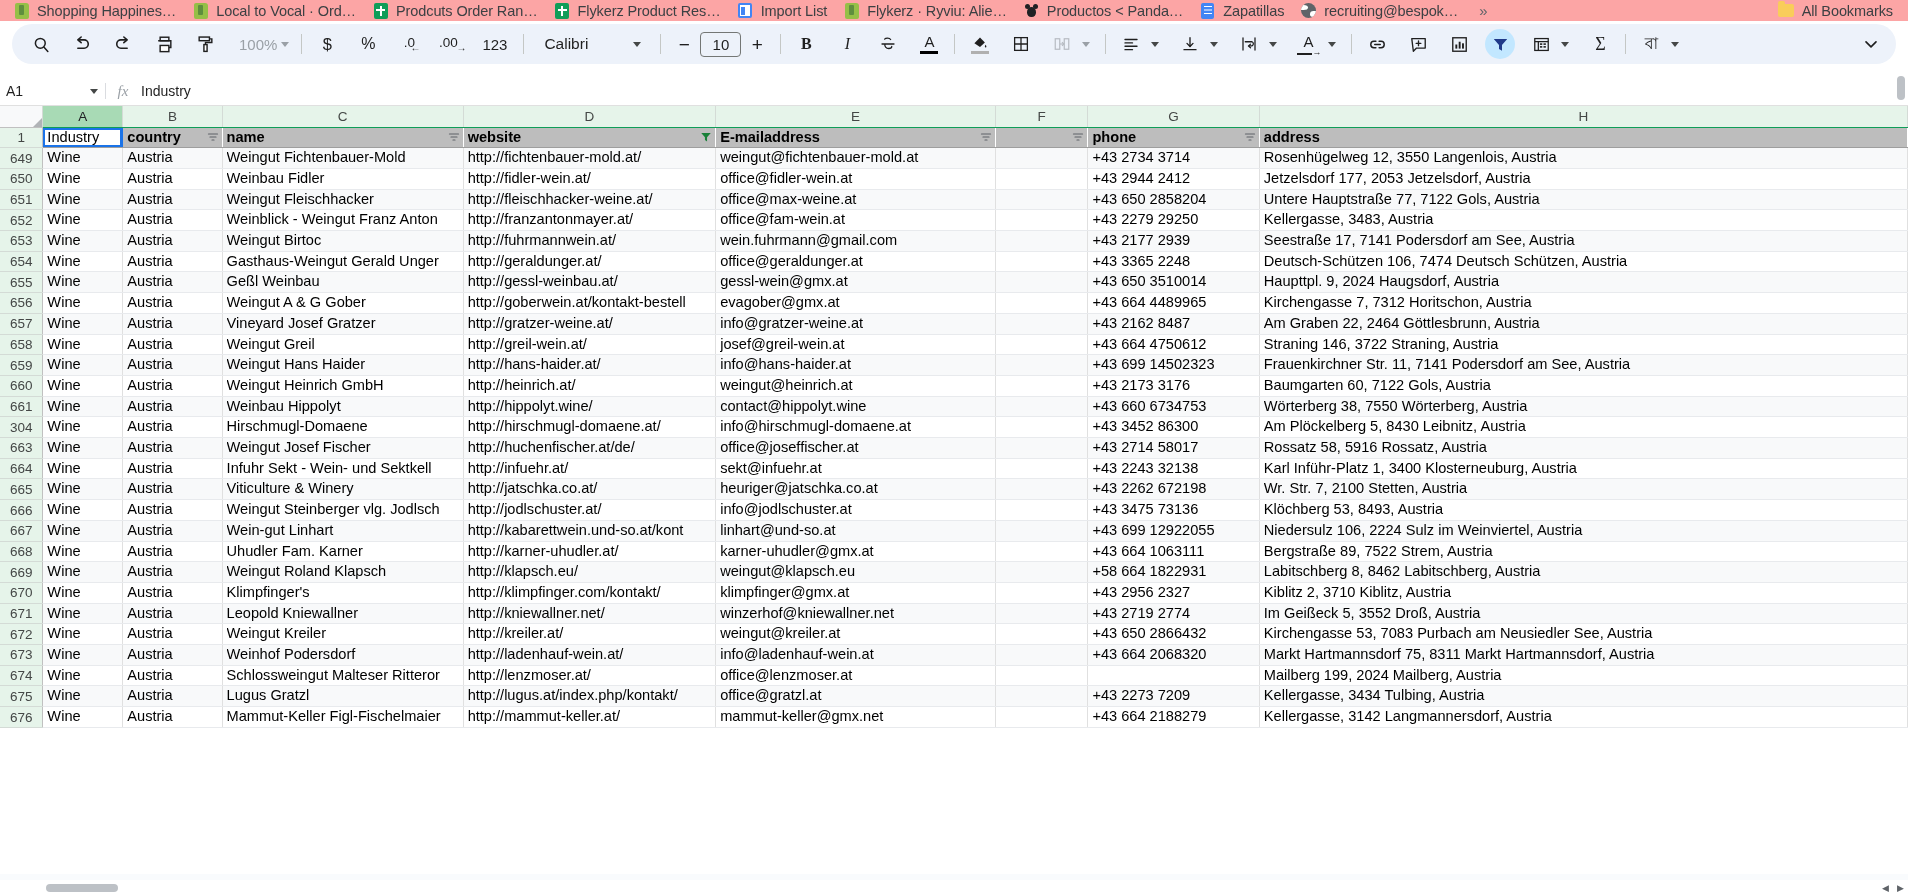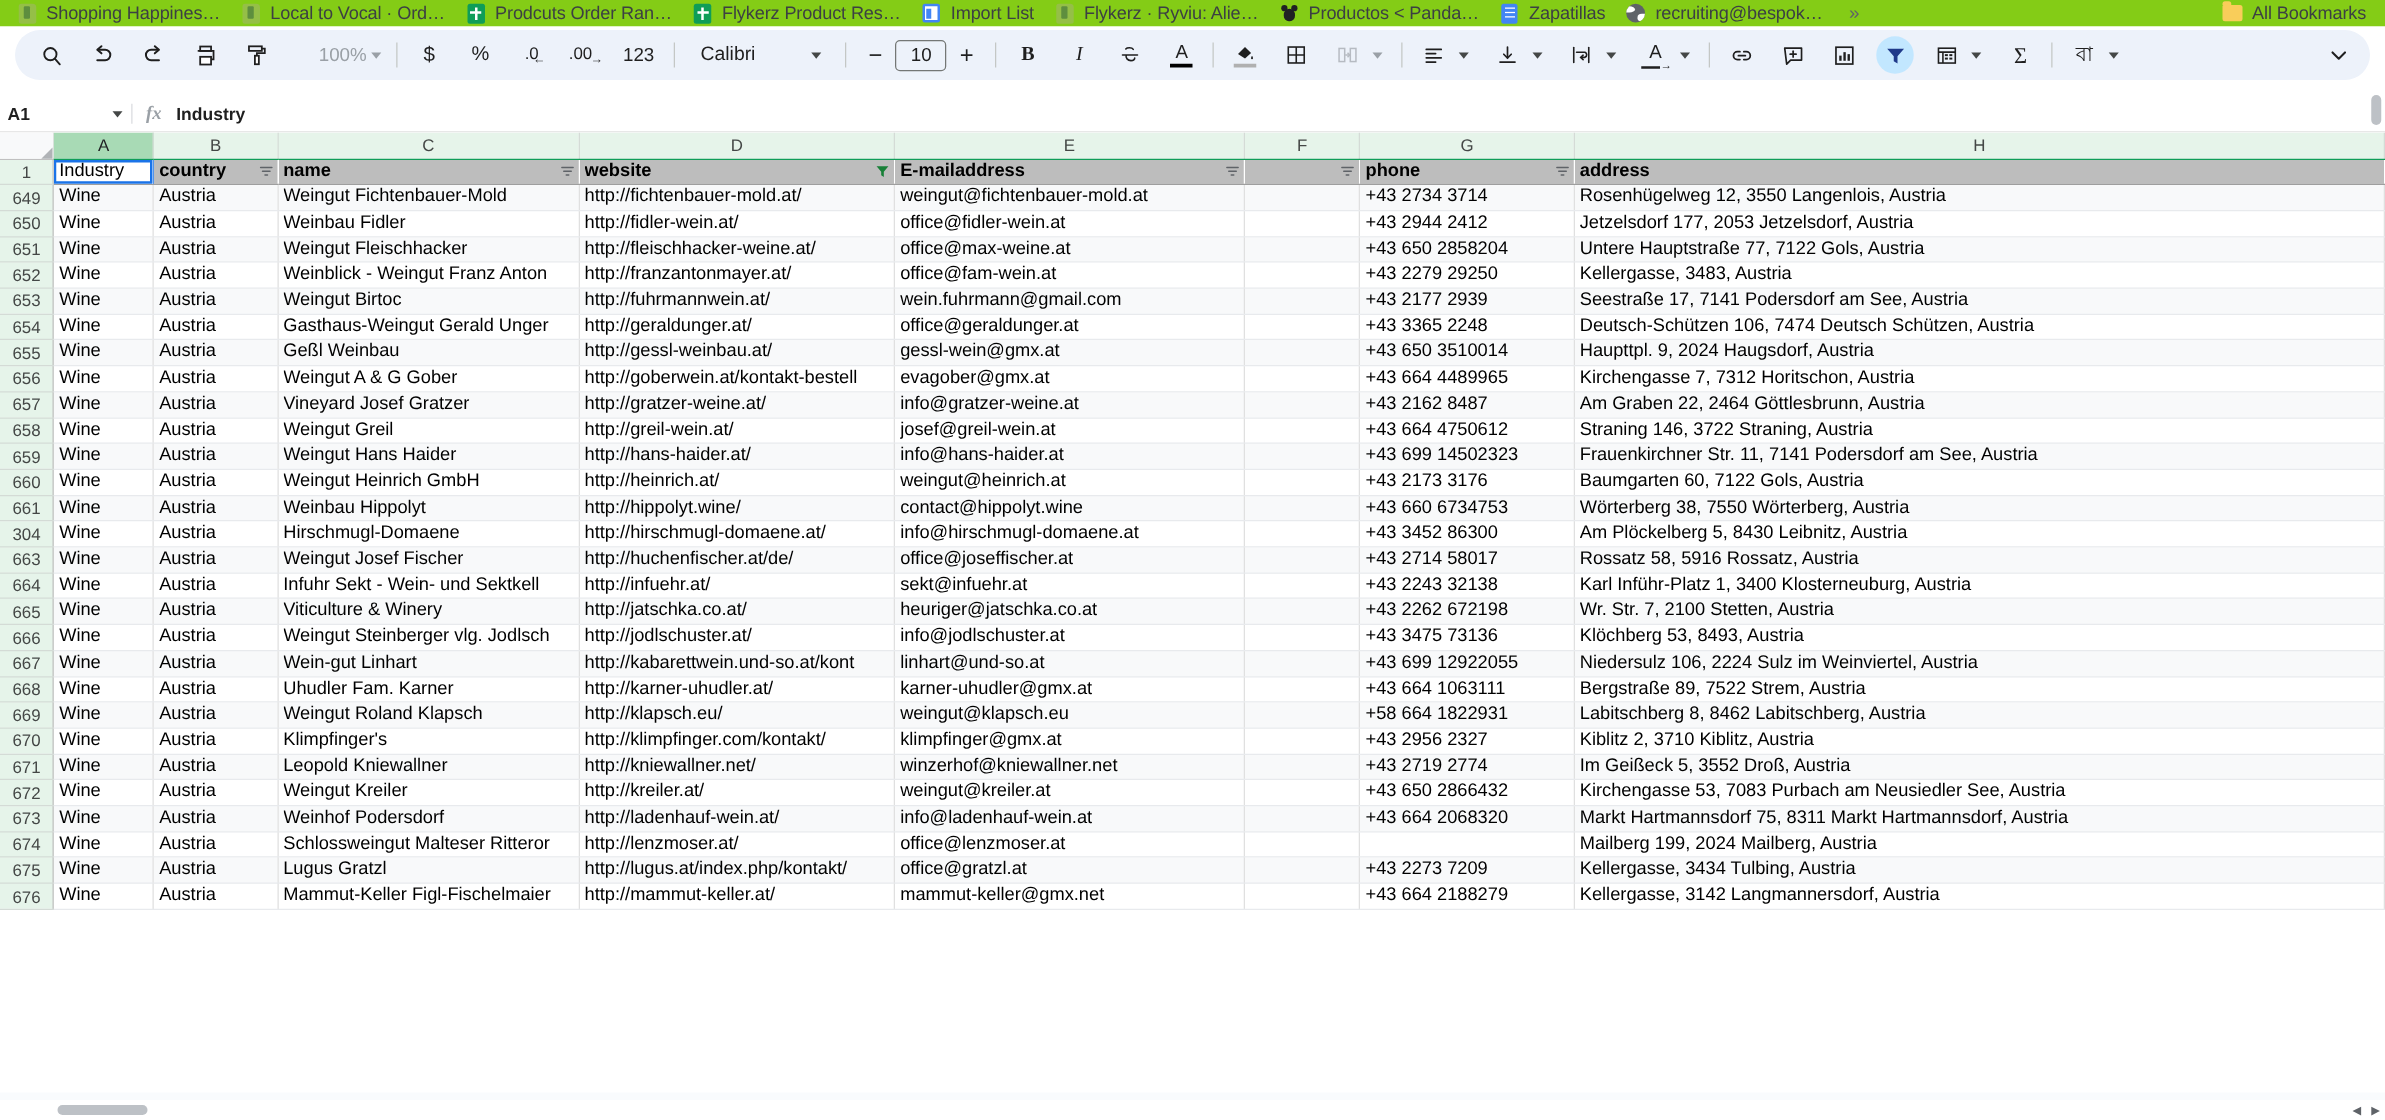--- a/index.html
+++ b/index.html
@@ -14,7 +14,7 @@
   
   .bookmark-bar {
     height: 21px;
-    background: #84cc16;
+    background: #fca5a5;
     display: flex;
     align-items: center;
     padding: 0 6px;

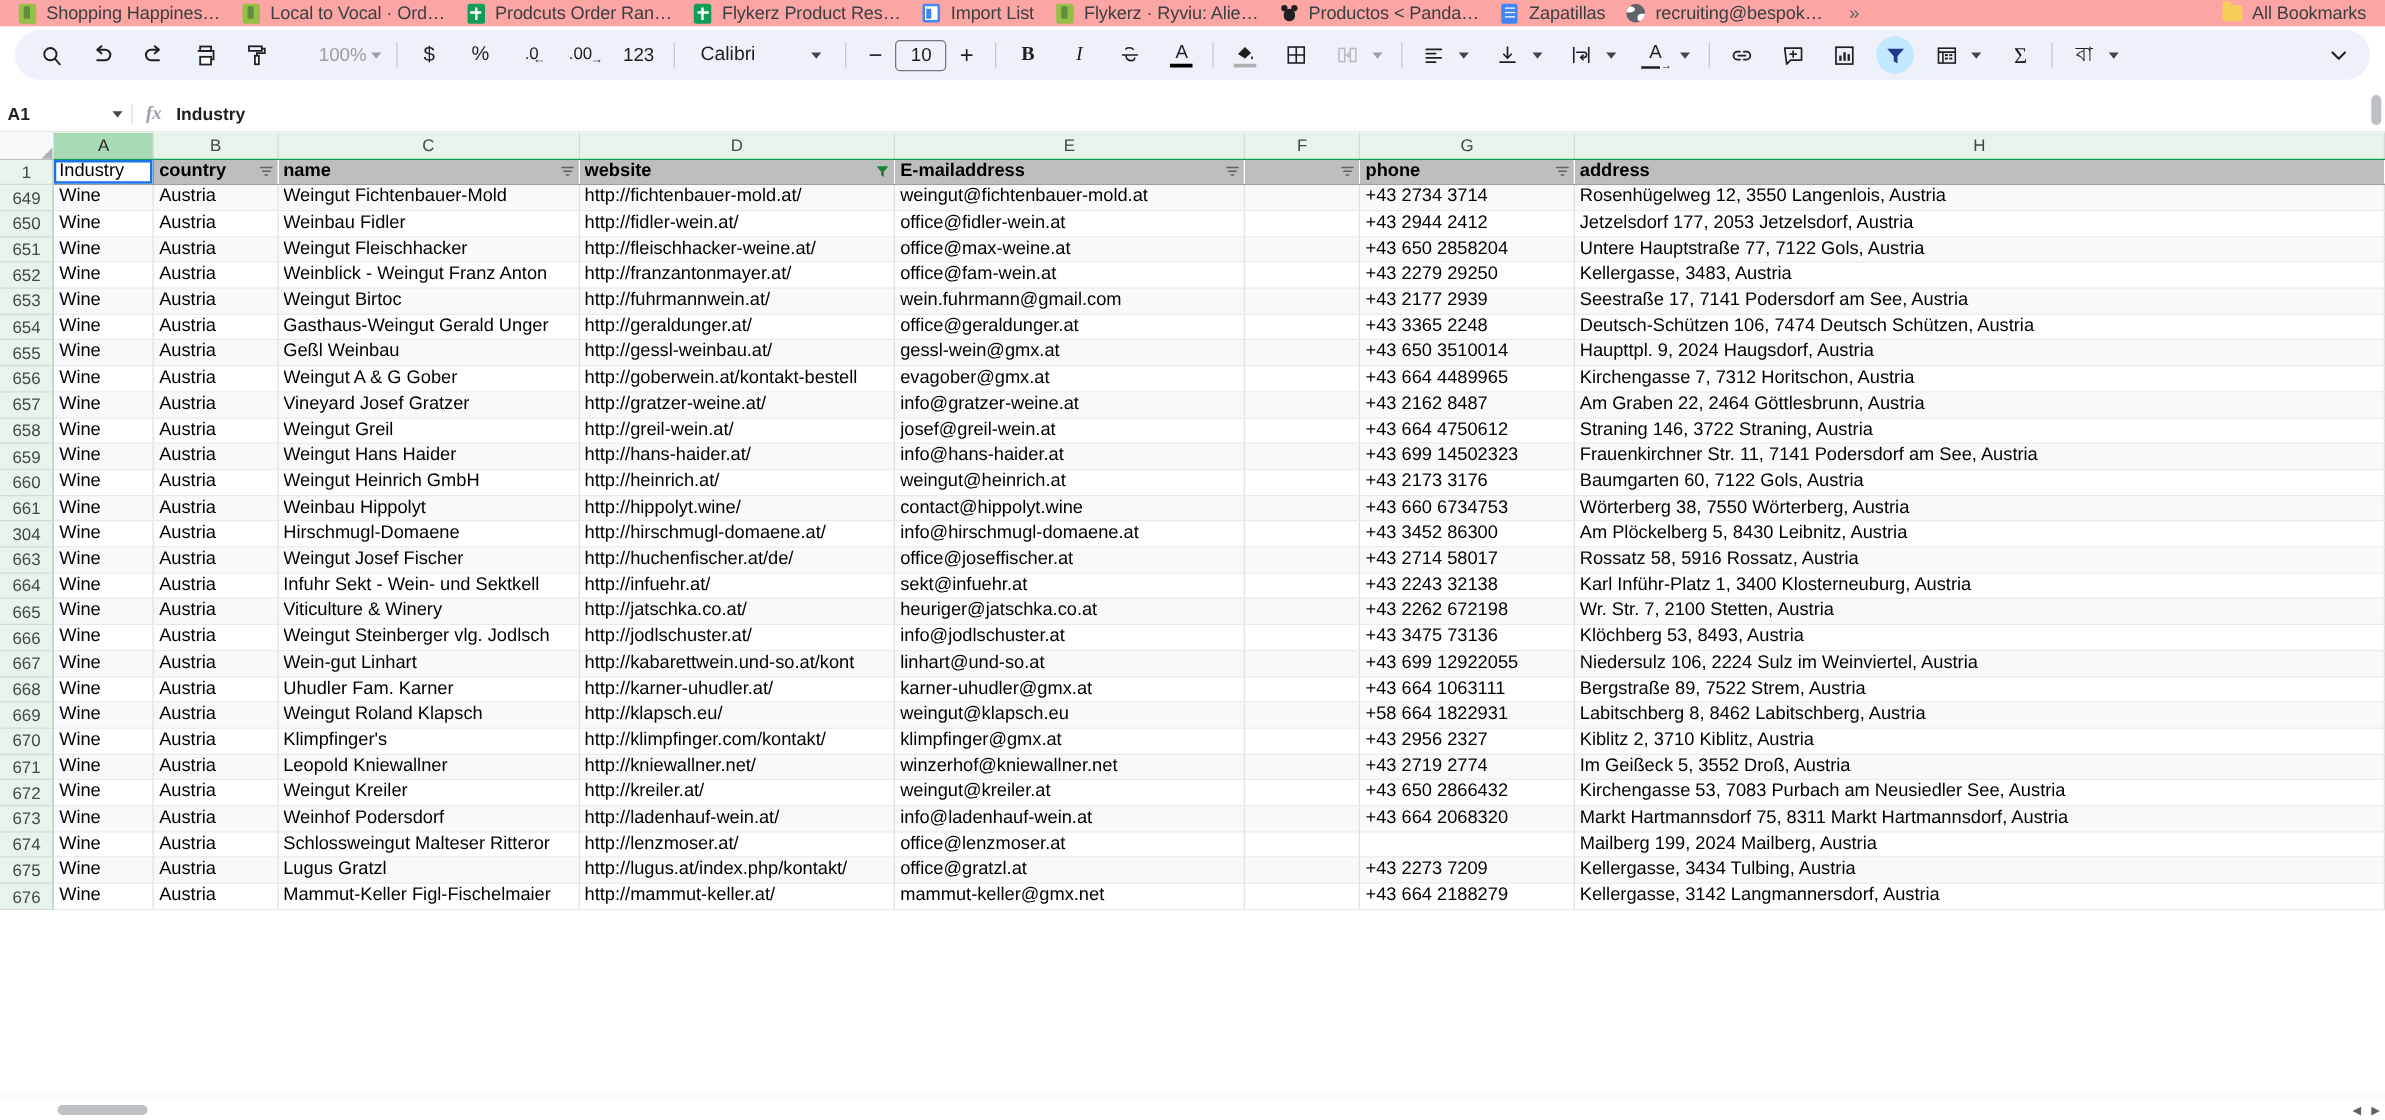--- a/index.html
+++ b/index.html
@@ -214,7 +214,6 @@
     font-size: 15px;
     flex: 0 0 auto;
     gap: 4px;
-    margin-left: 16px;
   }
   .tb-text {
     font-size: 15px;

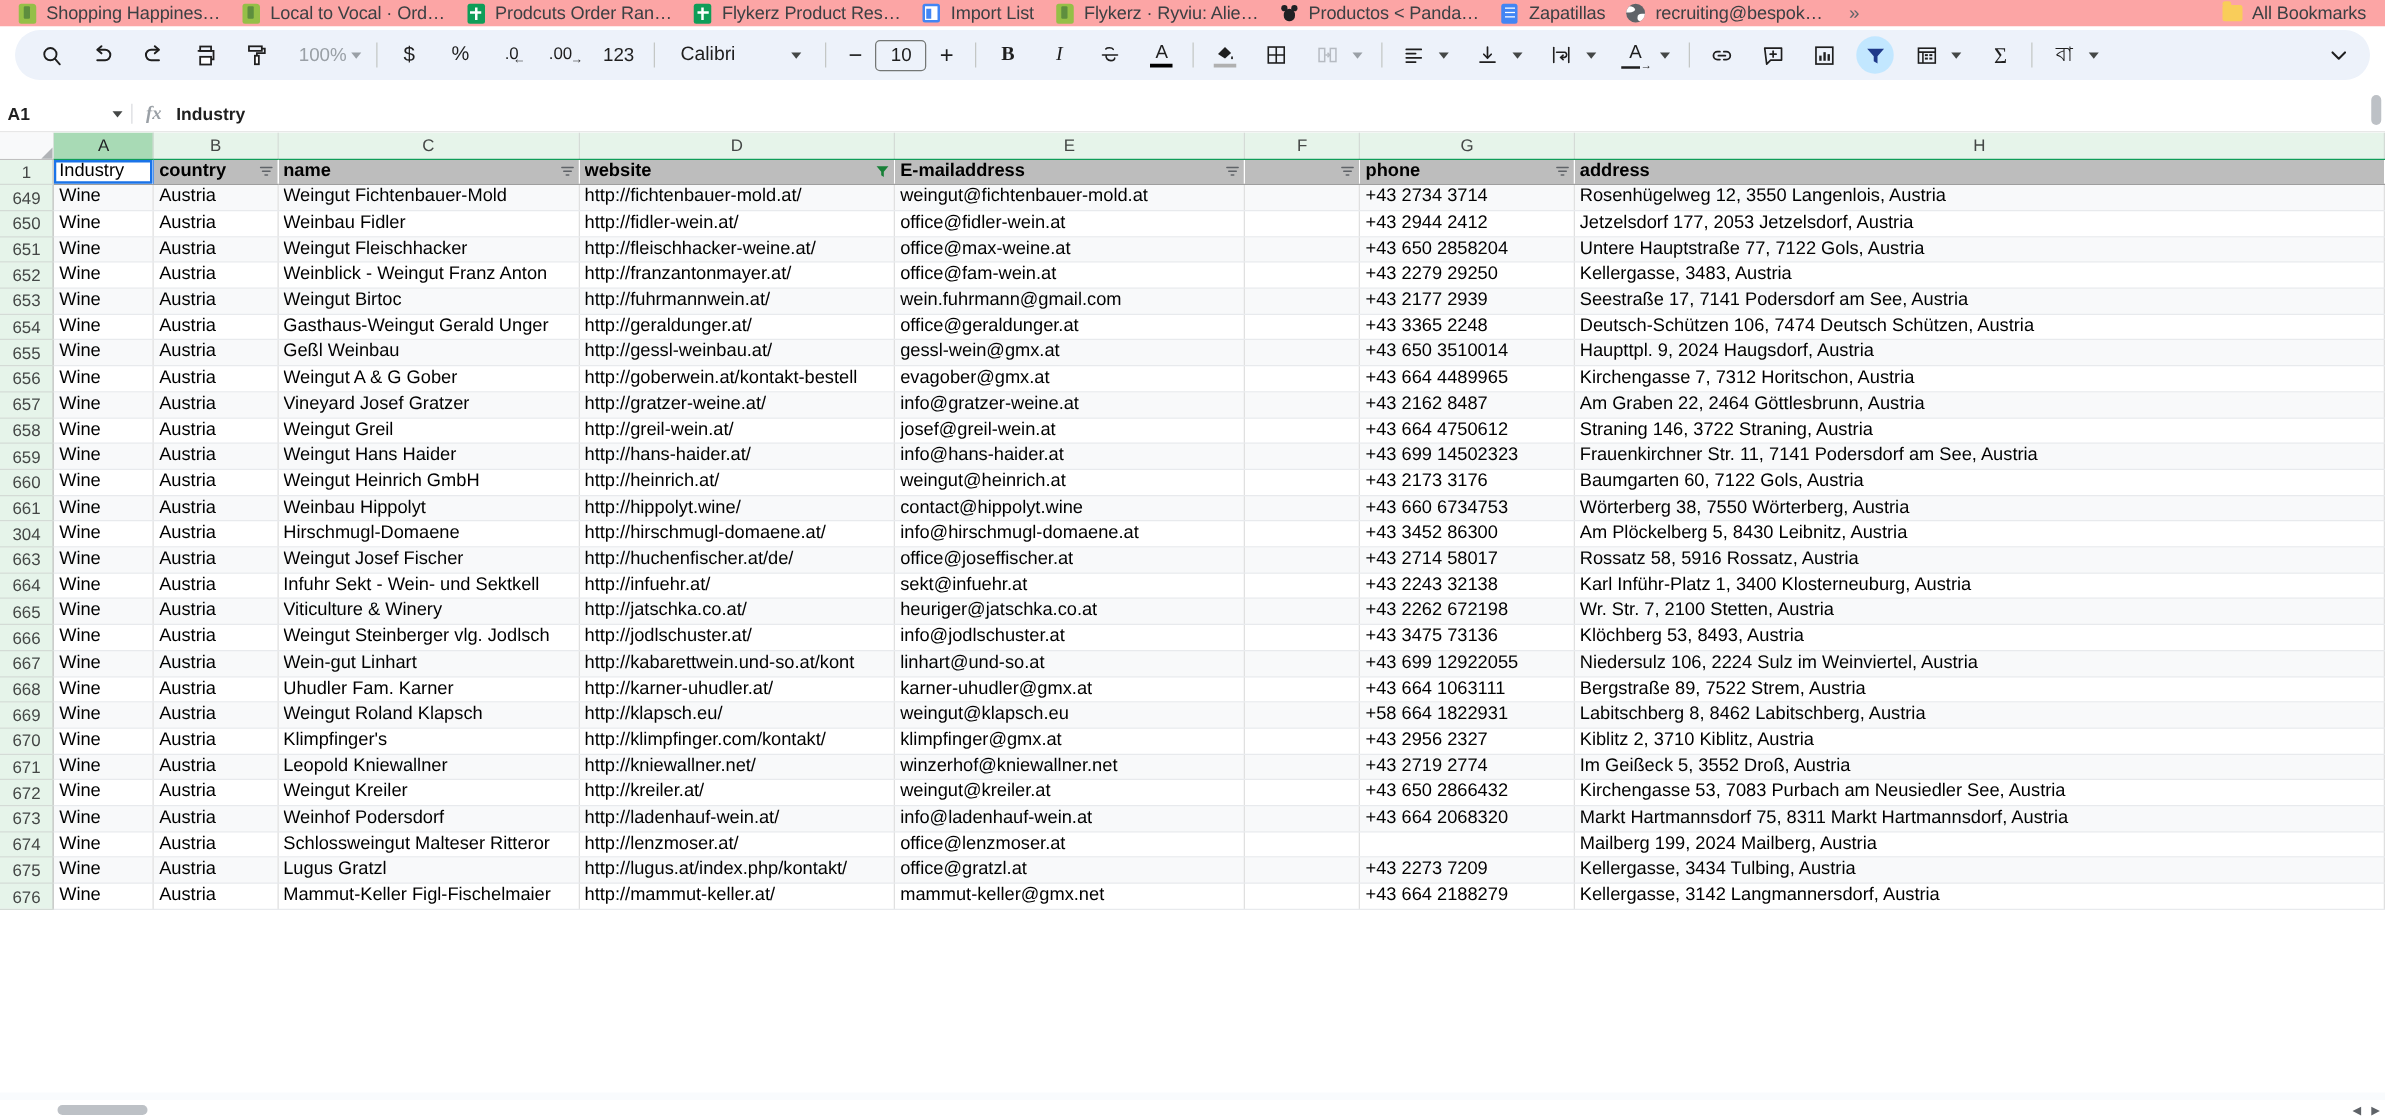--- a/index.html
+++ b/index.html
@@ -290,7 +290,6 @@
     display: flex;
     align-items: center;
     border-bottom: 1px solid #e0e0e0;
-    font-weight: bold;
   }
   .name-box {
     width: 105px;

